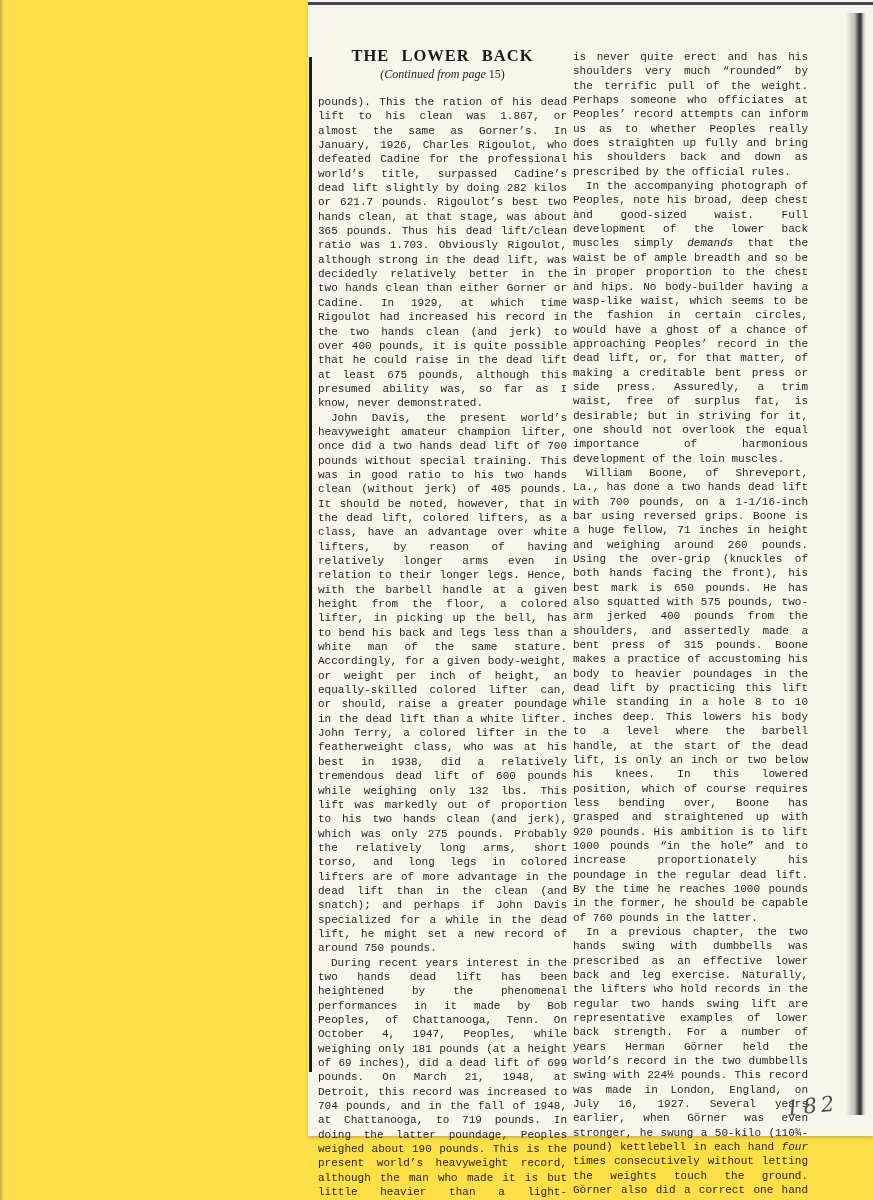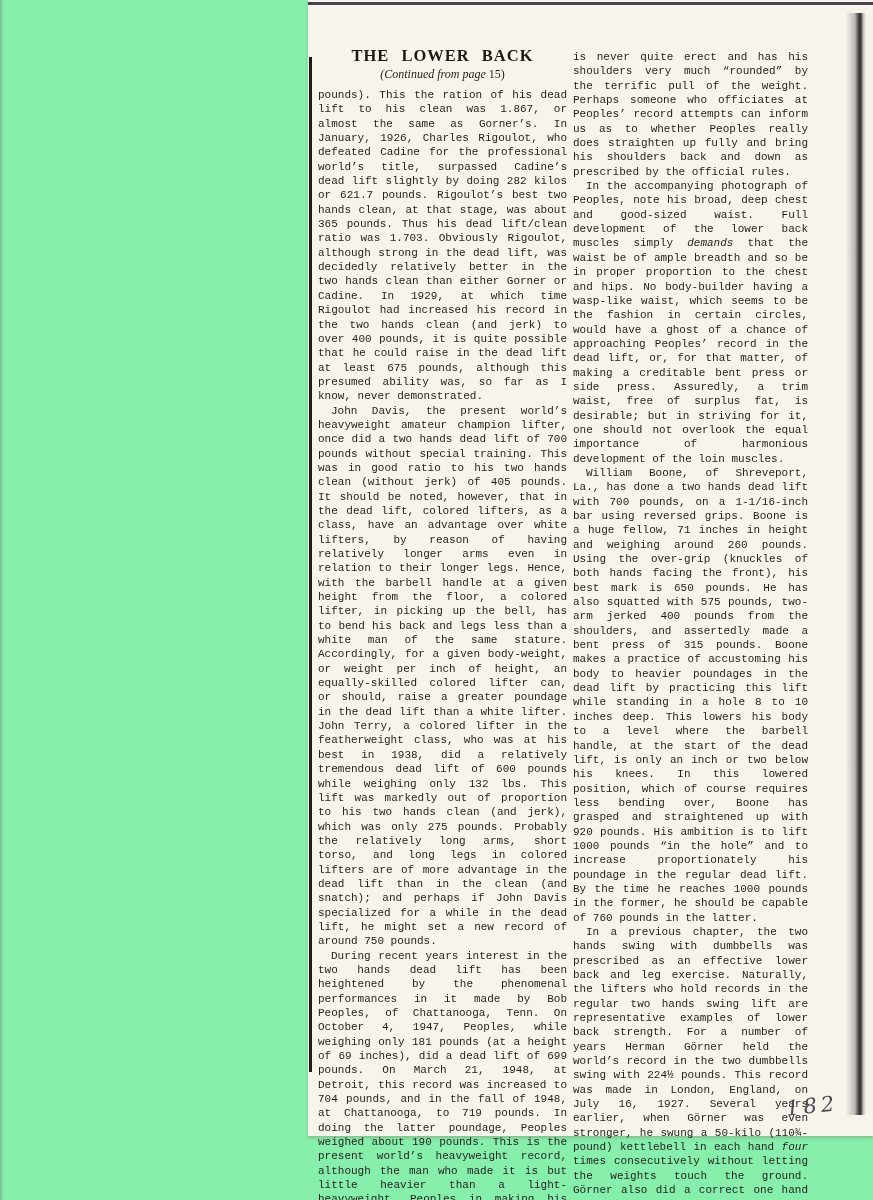--- a/index.html
+++ b/index.html
@@ -5,7 +5,7 @@
   html,body{margin:0;padding:0;background:#e8e5df;}
   .sheet{
     position:relative;width:873px;height:1200px;
-    background:#86efac;overflow:hidden;
+    background:#fde047;overflow:hidden;
     font-family:"Liberation Serif","DejaVu Serif",serif;
   }
   .edge-left{

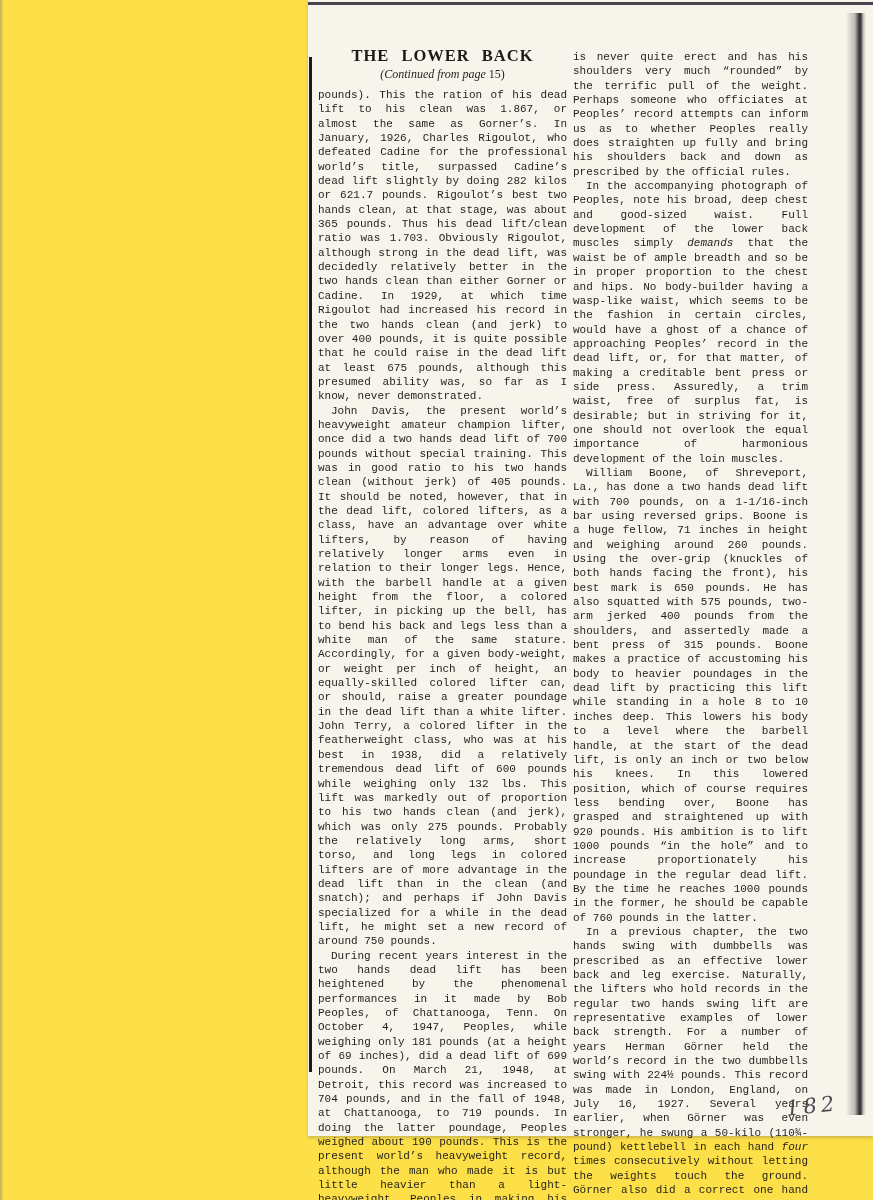--- a/index.html
+++ b/index.html
@@ -48,7 +48,7 @@
   }
   .subhead{
     text-align:center;font-size:12px;line-height:17px;
-    margin-bottom:5px;color:#221f1b;
+    margin-bottom:12px;color:#221f1b;
   }
   .subhead .it{font-style:italic;}
   .para{margin:0;font-family:Liberation Mono, monospace;}

